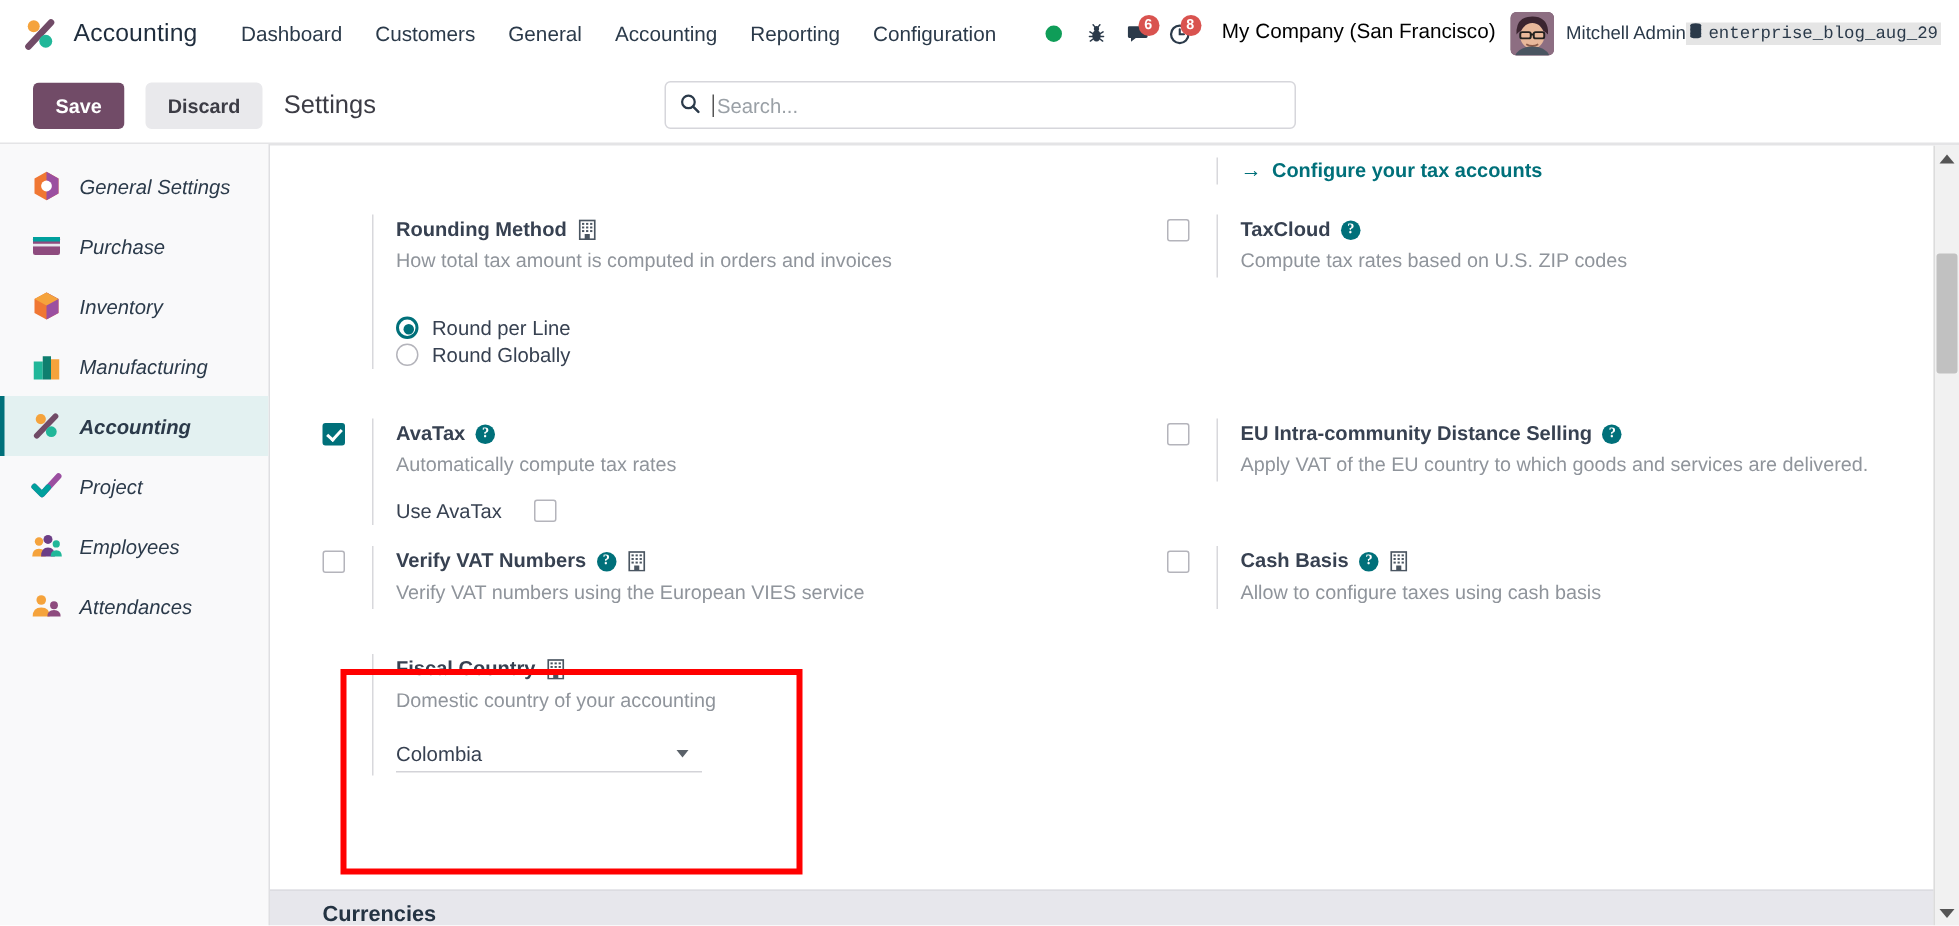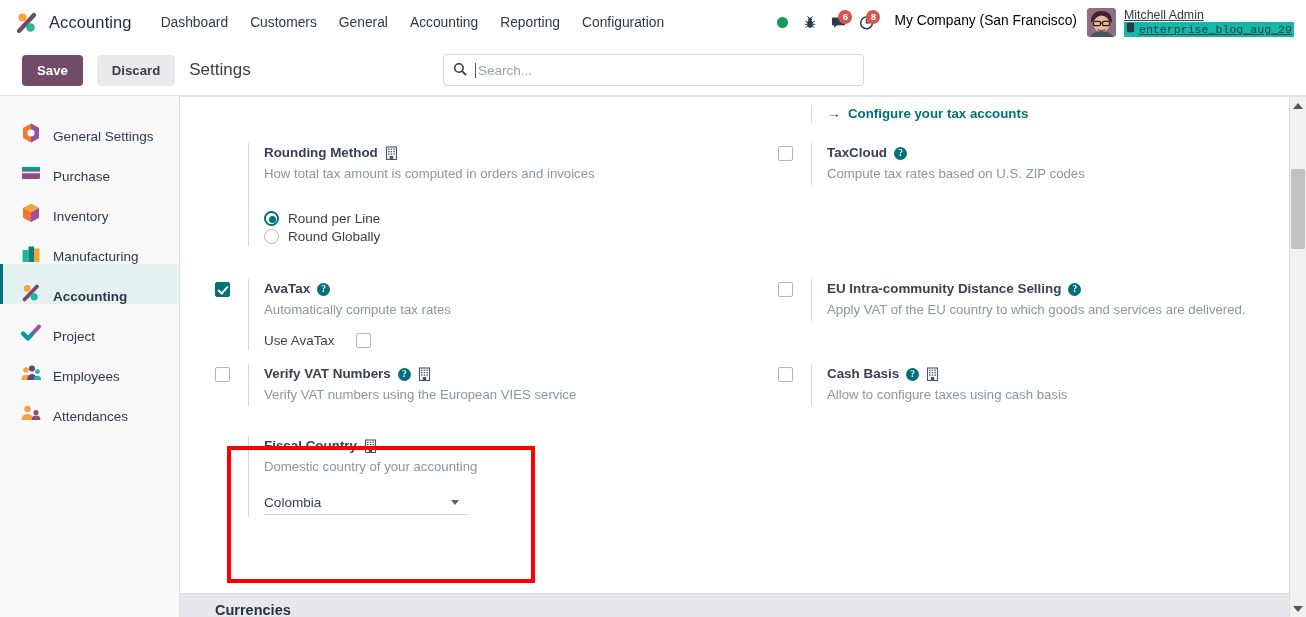--- a/index.html
+++ b/index.html
@@ -95,7 +95,7 @@
     display: block;
     background: #6b4a5e;
   }
-  .user-meta { display: flex; flex-direction: column; line-height: 1.15; text-decoration: underline; }
+  .user-meta { display: flex; flex-direction: row; line-height: 1.15; }
   .user-name { font-size: 12.4px; color: #2b3a4a; }
   .db-line {
     display: flex; align-items: center; gap: 4px;

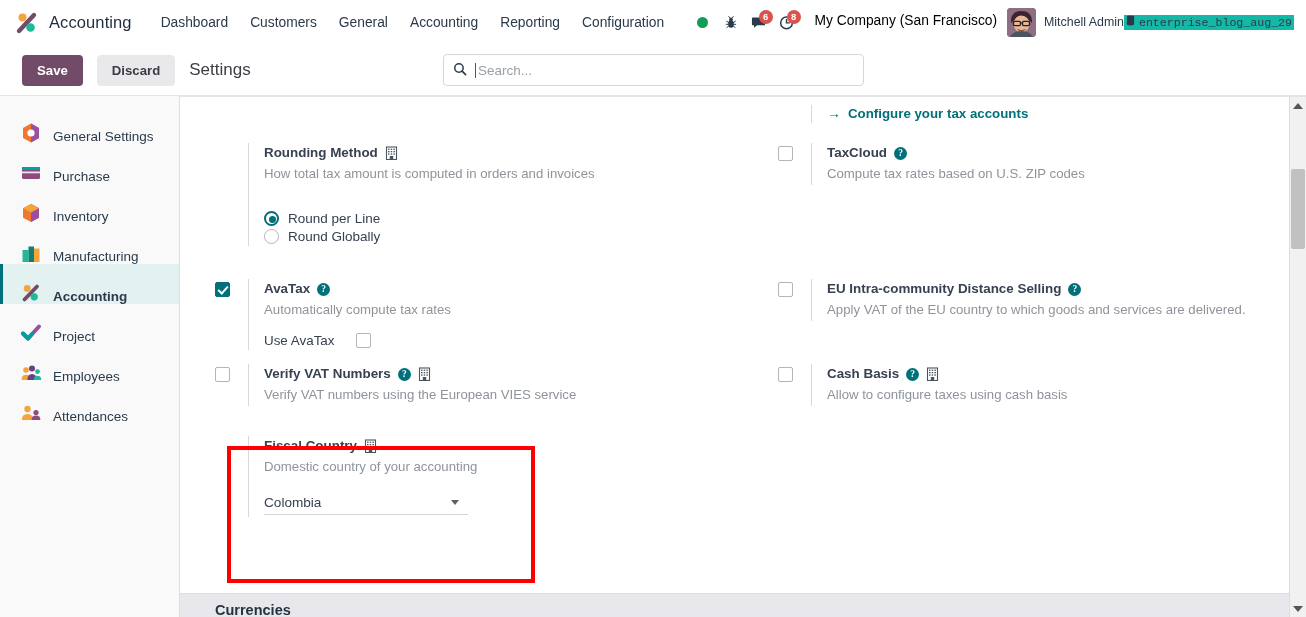--- a/index.html
+++ b/index.html
@@ -99,7 +99,7 @@
   .user-name { font-size: 12.4px; color: #2b3a4a; }
   .db-line {
     display: flex; align-items: center; gap: 4px;
-    background: #14b8a6;
+    background: #e5e5e5;
     font-family: "Liberation Mono", monospace;
     font-size: 11.6px;
     color: #2b3a4a;

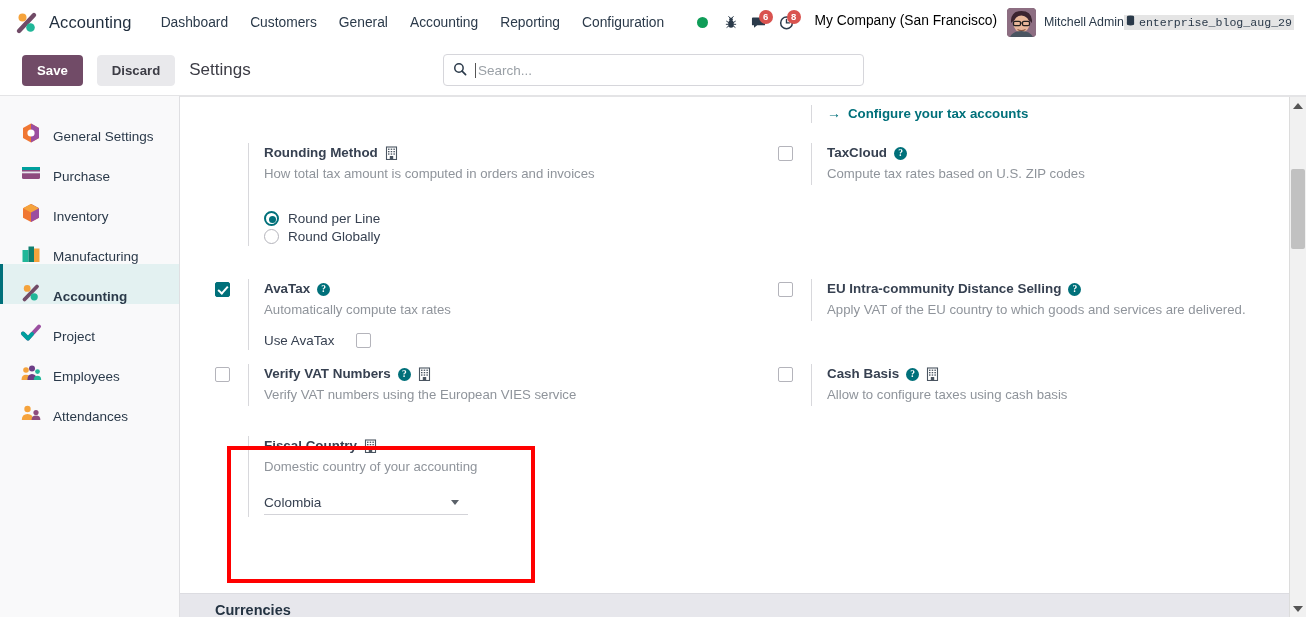--- a/index.html
+++ b/index.html
@@ -169,7 +169,7 @@
   }
   .sb-item {
     display: flex;
-    align-items: flex-end;
+    align-items: center;
     gap: 11px;
     height: 40px;
     padding: 0 10px 0 17px;
@@ -177,6 +177,7 @@
     border-left: 3px solid transparent;
     font-size: 13.5px;
     color: #2b3a4a;
+    font-style: italic;
   }
   .sb-item.active {
     background: #e3f1f1;

